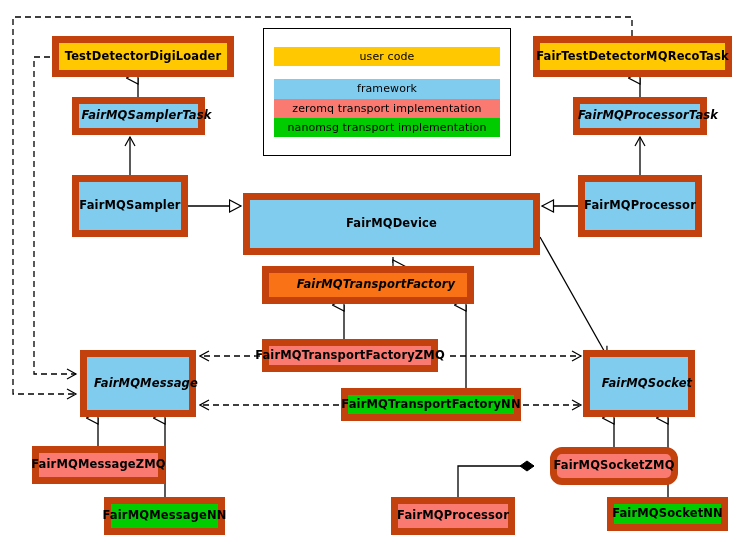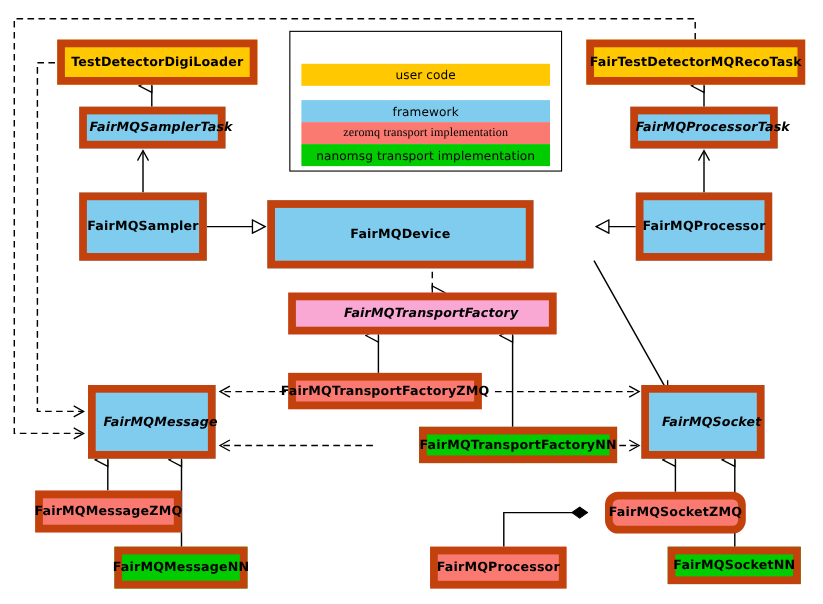--- a/index.html
+++ b/index.html
@@ -46,7 +46,7 @@
     box-sizing: border-box;
     background: #ffffff;
     border: 1px solid #000000;
-    padding: 4px 10px;
+    padding: 18px 10px;
     display: flex;
     flex-direction: column;
     justify-content: flex-end;

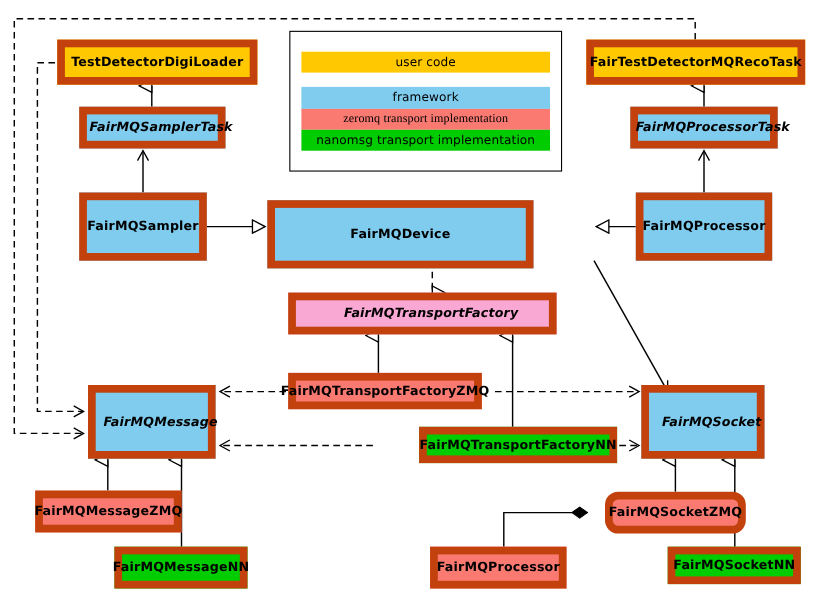--- a/index.html
+++ b/index.html
@@ -153,7 +153,7 @@
   <div class="legend-box" id="legend" style="left:263px; top:28px; width:248px; height:128px;">
       <div class="legend-row" style="background: rgb(255, 200, 0);">user code</div>
       <div class="legend-row" style="background: rgb(127, 204, 238); margin-top: 13px;">framework</div>
-      <div class="legend-row" style="background: rgb(250, 122, 114); font-family: Liberation Serif, serif;">zeromq transport implementation</div>
+      <div class="legend-row" style="background: rgb(250, 122, 114);">zeromq transport implementation</div>
       <div class="legend-row" style="background: rgb(0, 204, 0);">nanomsg transport implementation</div>
     </div>
 

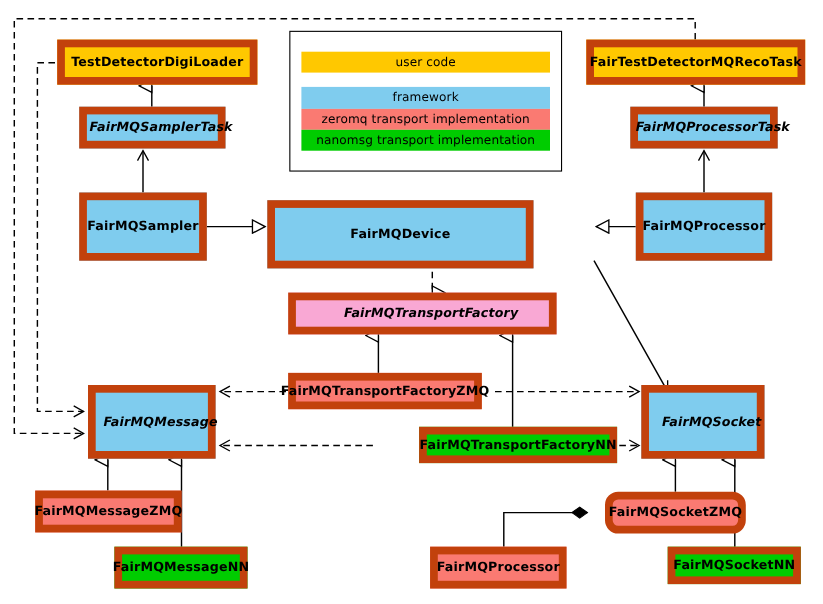--- a/index.html
+++ b/index.html
@@ -136,7 +136,7 @@
       <div class="node abstract" style="left: 72px; top: 97px; width: 133px; height: 38px; background: rgb(127, 204, 238);">FairMQSamplerTask</div>
       <div class="node abstract" style="left: 573px; top: 97px; width: 134px; height: 38px; background: rgb(127, 204, 238);">FairMQProcessorTask</div>
       <div class="node" style="left: 72px; top: 175px; width: 116px; height: 62px; background: rgb(127, 204, 238);">FairMQSampler</div>
-      <div class="node" style="left: 243px; top: 182px; width: 242px; height: 62px; background: rgb(127, 204, 238);">FairMQDevice</div>
+      <div class="node" style="left: 243px; top: 193px; width: 297px; height: 62px; background: rgb(127, 204, 238);">FairMQDevice</div>
       <div class="node" style="left: 578px; top: 175px; width: 124px; height: 62px; background: rgb(127, 204, 238);">FairMQProcessor</div>
       <div class="node abstract" style="left: 262px; top: 266px; width: 244px; height: 38px; background: #f9a8d4;">FairMQTransportFactory</div>
       <div class="node" style="left: 262px; top: 339px; width: 176px; height: 33px; background: rgb(250, 122, 114);">FairMQTransportFactoryZMQ</div>

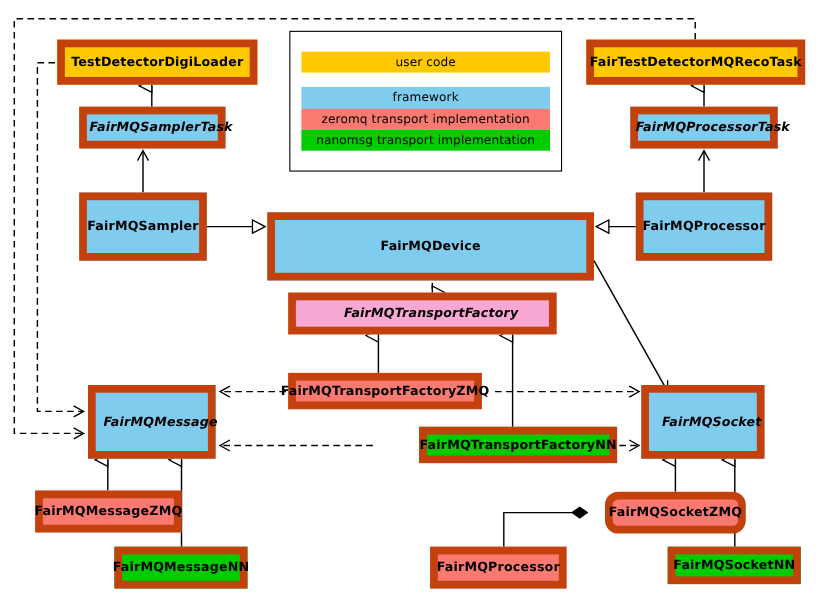--- a/index.html
+++ b/index.html
@@ -138,7 +138,7 @@
       <div class="node" style="left: 72px; top: 175px; width: 116px; height: 62px; background: rgb(127, 204, 238);">FairMQSampler</div>
       <div class="node" style="left: 243px; top: 193px; width: 297px; height: 62px; background: rgb(127, 204, 238);">FairMQDevice</div>
       <div class="node" style="left: 578px; top: 175px; width: 124px; height: 62px; background: rgb(127, 204, 238);">FairMQProcessor</div>
-      <div class="node abstract" style="left: 262px; top: 266px; width: 244px; height: 38px; background: #f9a8d4;">FairMQTransportFactory</div>
+      <div class="node abstract" style="left: 262px; top: 266px; width: 212px; height: 38px; background: #f97316;">FairMQTransportFactory</div>
       <div class="node" style="left: 262px; top: 339px; width: 176px; height: 33px; background: rgb(250, 122, 114);">FairMQTransportFactoryZMQ</div>
       <div class="node" style="left: 341px; top: 388px; width: 180px; height: 33px; background: rgb(0, 204, 0); margin-left: 40px;">FairMQTransportFactoryNN</div>
       <div class="node abstract" style="left: 80px; top: 350px; width: 116px; height: 67px; background: rgb(127, 204, 238);">FairMQMessage</div>

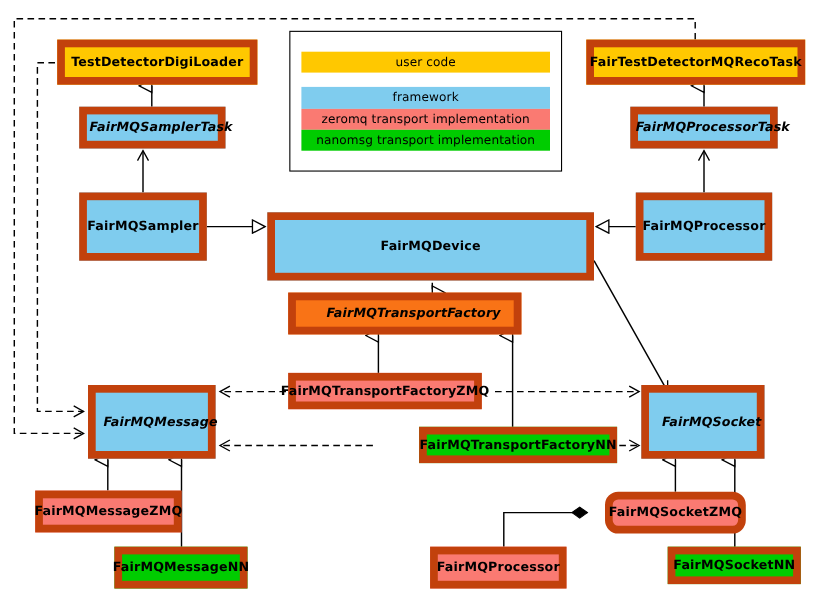--- a/index.html
+++ b/index.html
@@ -140,7 +140,7 @@
       <div class="node" style="left: 578px; top: 175px; width: 124px; height: 62px; background: rgb(127, 204, 238);">FairMQProcessor</div>
       <div class="node abstract" style="left: 262px; top: 266px; width: 212px; height: 38px; background: #f97316;">FairMQTransportFactory</div>
       <div class="node" style="left: 262px; top: 339px; width: 176px; height: 33px; background: rgb(250, 122, 114);">FairMQTransportFactoryZMQ</div>
-      <div class="node" style="left: 341px; top: 388px; width: 180px; height: 33px; background: rgb(0, 204, 0); margin-left: 40px;">FairMQTransportFactoryNN</div>
+      <div class="node" style="left: 341px; top: 388px; width: 180px; height: 33px; background: rgb(0, 204, 0);">FairMQTransportFactoryNN</div>
       <div class="node abstract" style="left: 80px; top: 350px; width: 116px; height: 67px; background: rgb(127, 204, 238);">FairMQMessage</div>
       <div class="node abstract" style="left: 583px; top: 350px; width: 112px; height: 67px; background: rgb(127, 204, 238);">FairMQSocket</div>
       <div class="node" style="left: 32px; top: 446px; width: 133px; height: 38px; background: rgb(250, 122, 114);">FairMQMessageZMQ</div>

